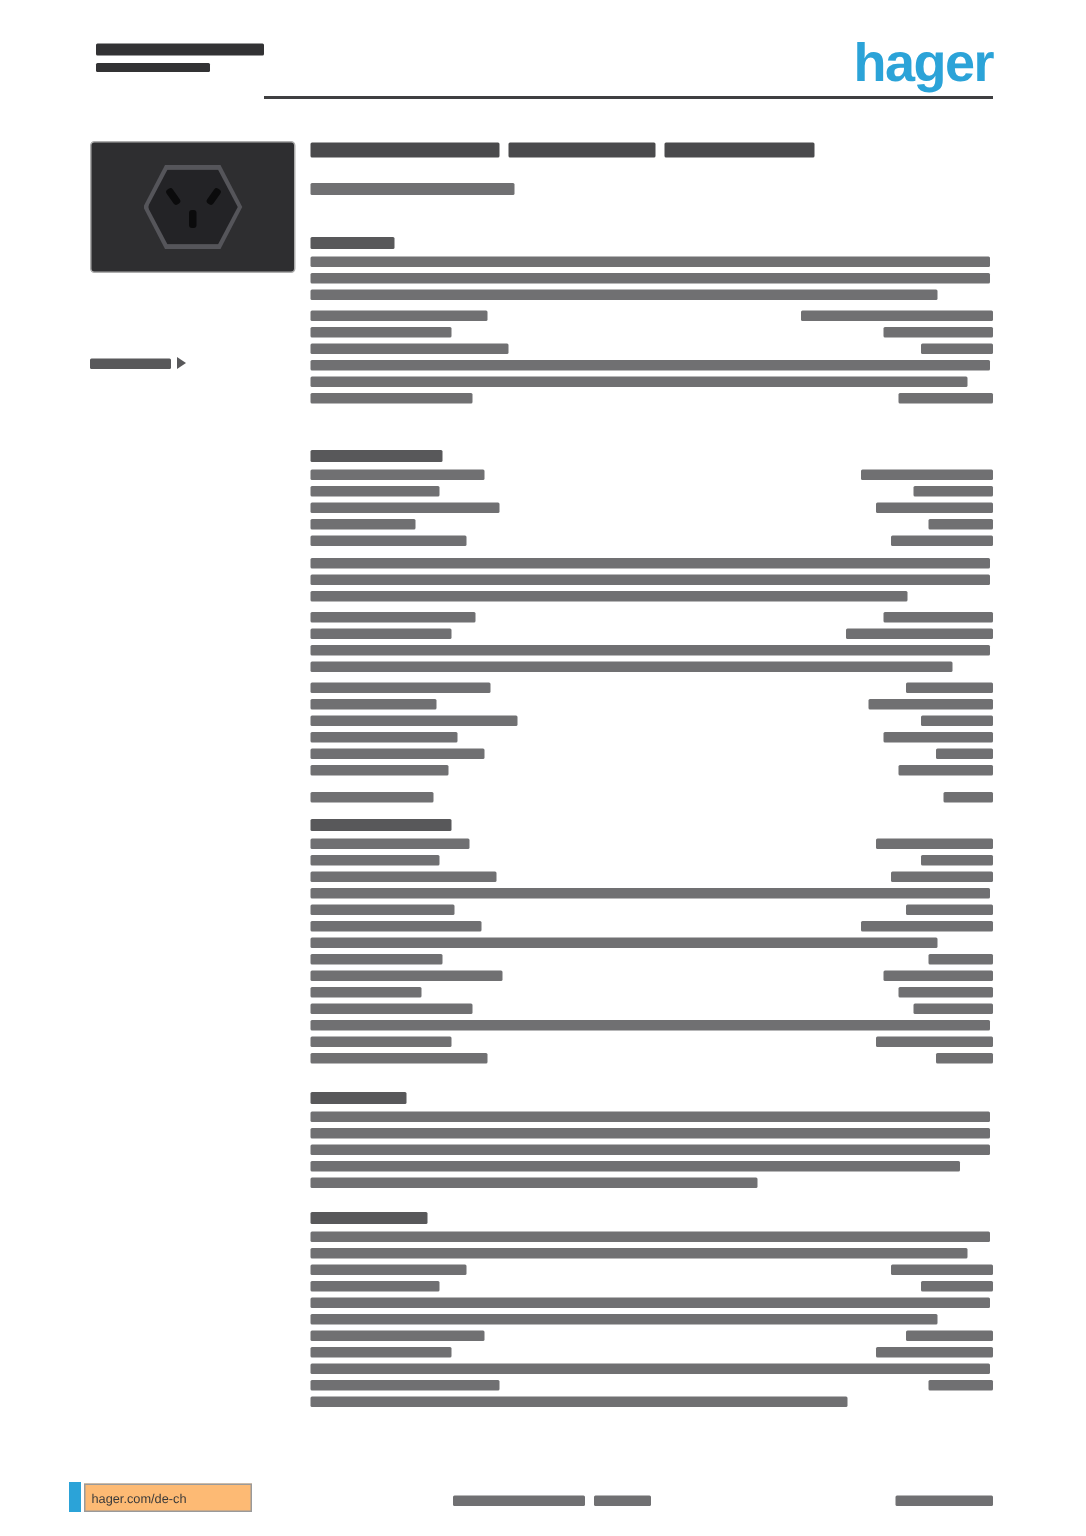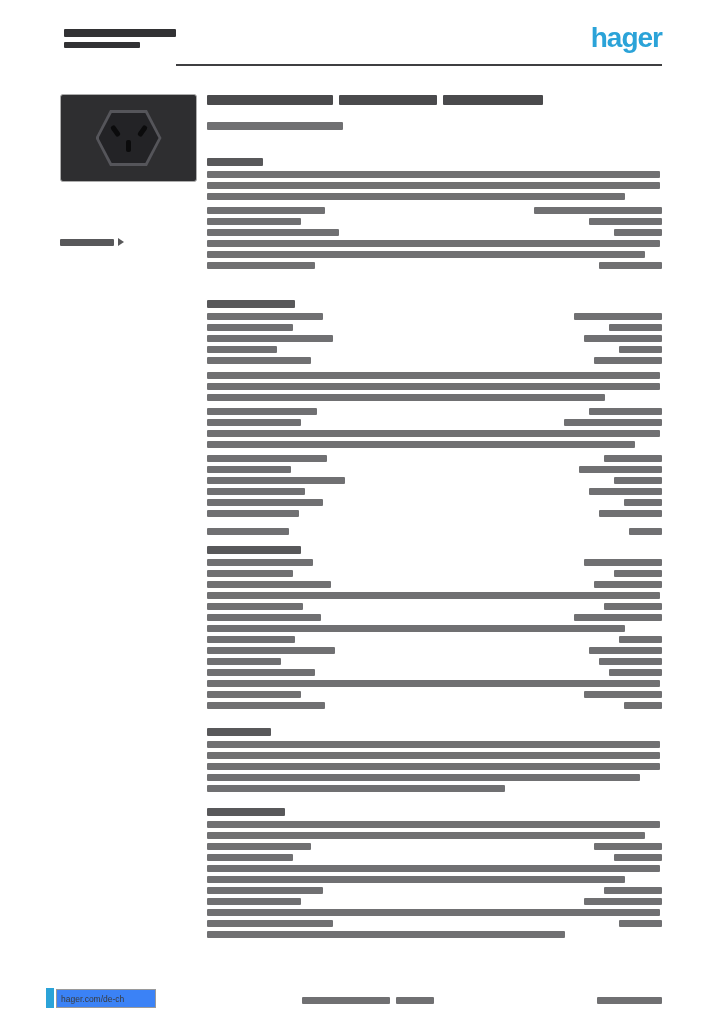--- a/index.html
+++ b/index.html
@@ -19,7 +19,7 @@
 
   
   .logo{
-    position:absolute;top:24px;right:62px;font-size:28px;font-weight:bold;
+    position:absolute;top:24px;right:62px;font-size:36px;font-weight:bold;
     letter-spacing:-1px;line-height:1;color:#2BA3D8;
   }
 

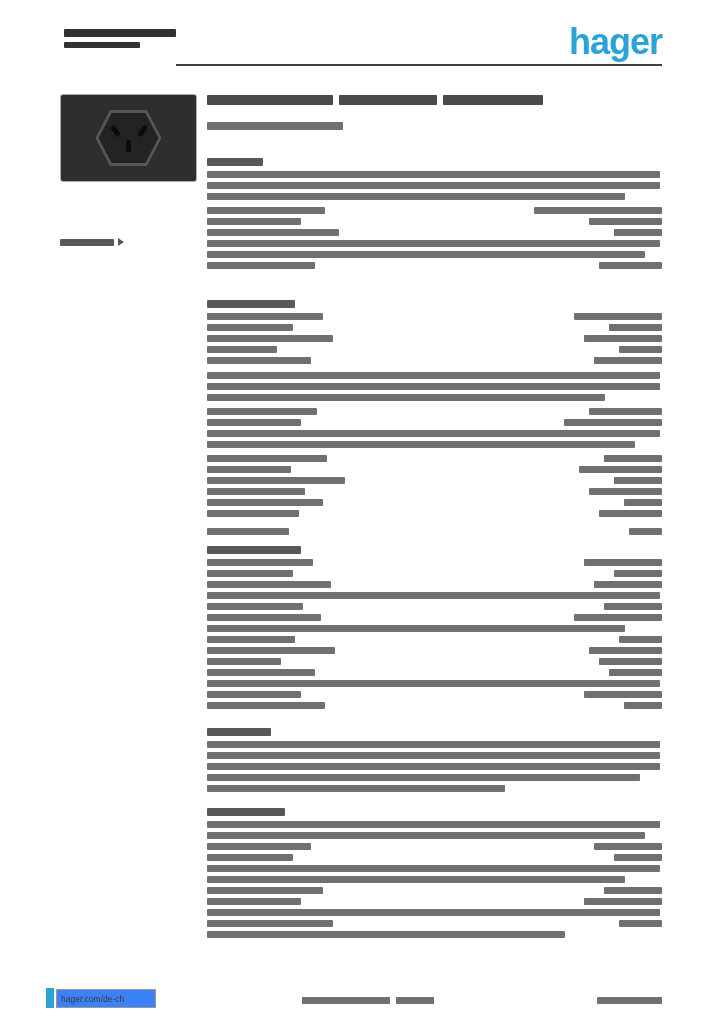--- a/index.html
+++ b/index.html
@@ -53,8 +53,8 @@
   
   .footer-mark{position:absolute;left:46px;top:988px;width:8px;height:20px;background:#2BA3D8;}
   .footer-box{
-    position:absolute;left:56px;top:989px;width:100px;height:19px;
-    border:1px solid #9a9a9a;background:#3b82f6;display:flex;align-items:center;
+    position:absolute;left:56px;top:989px;width:112px;height:19px;
+    border:1px solid #9a9a9a;background:#fdba74;display:flex;align-items:center;
     padding-left:4px;box-sizing:border-box;
   }
   .footer-box span{font-size:8.5px;color:#3a3a3a;letter-spacing:0;}

